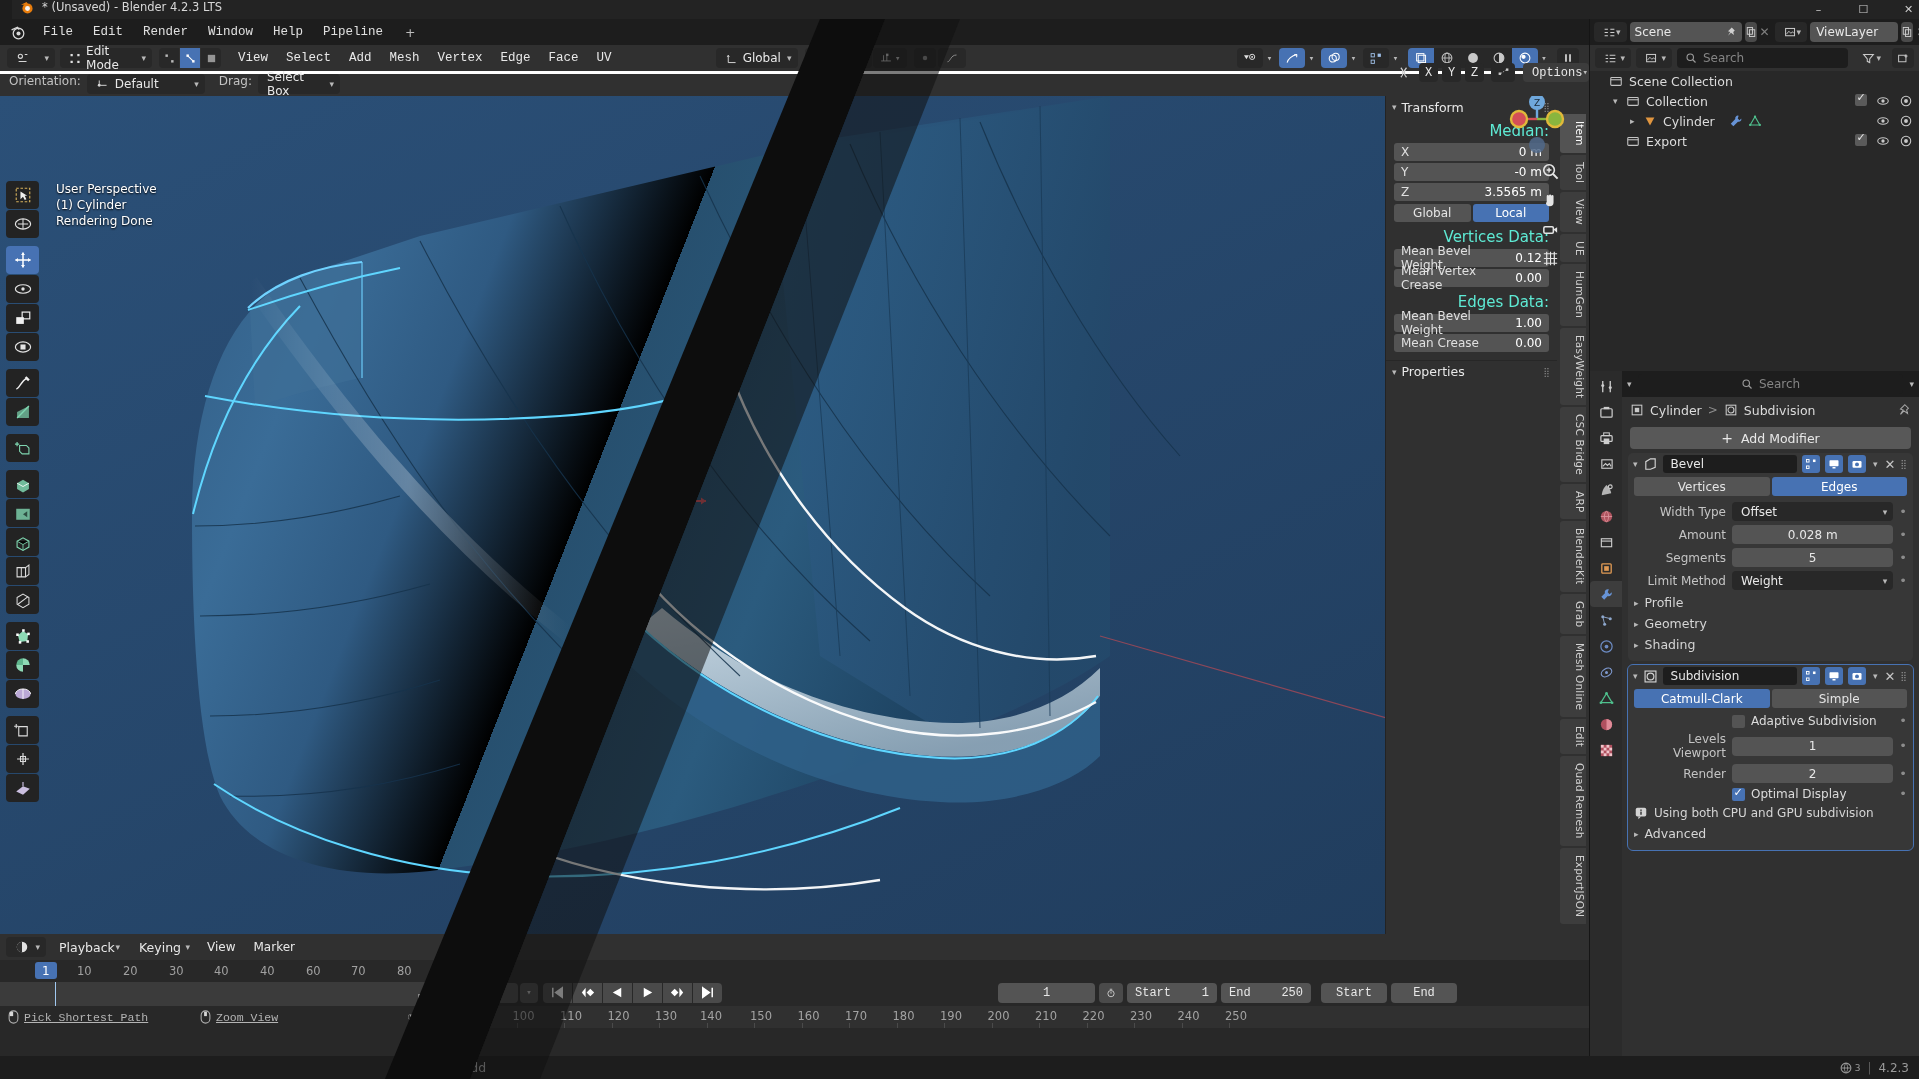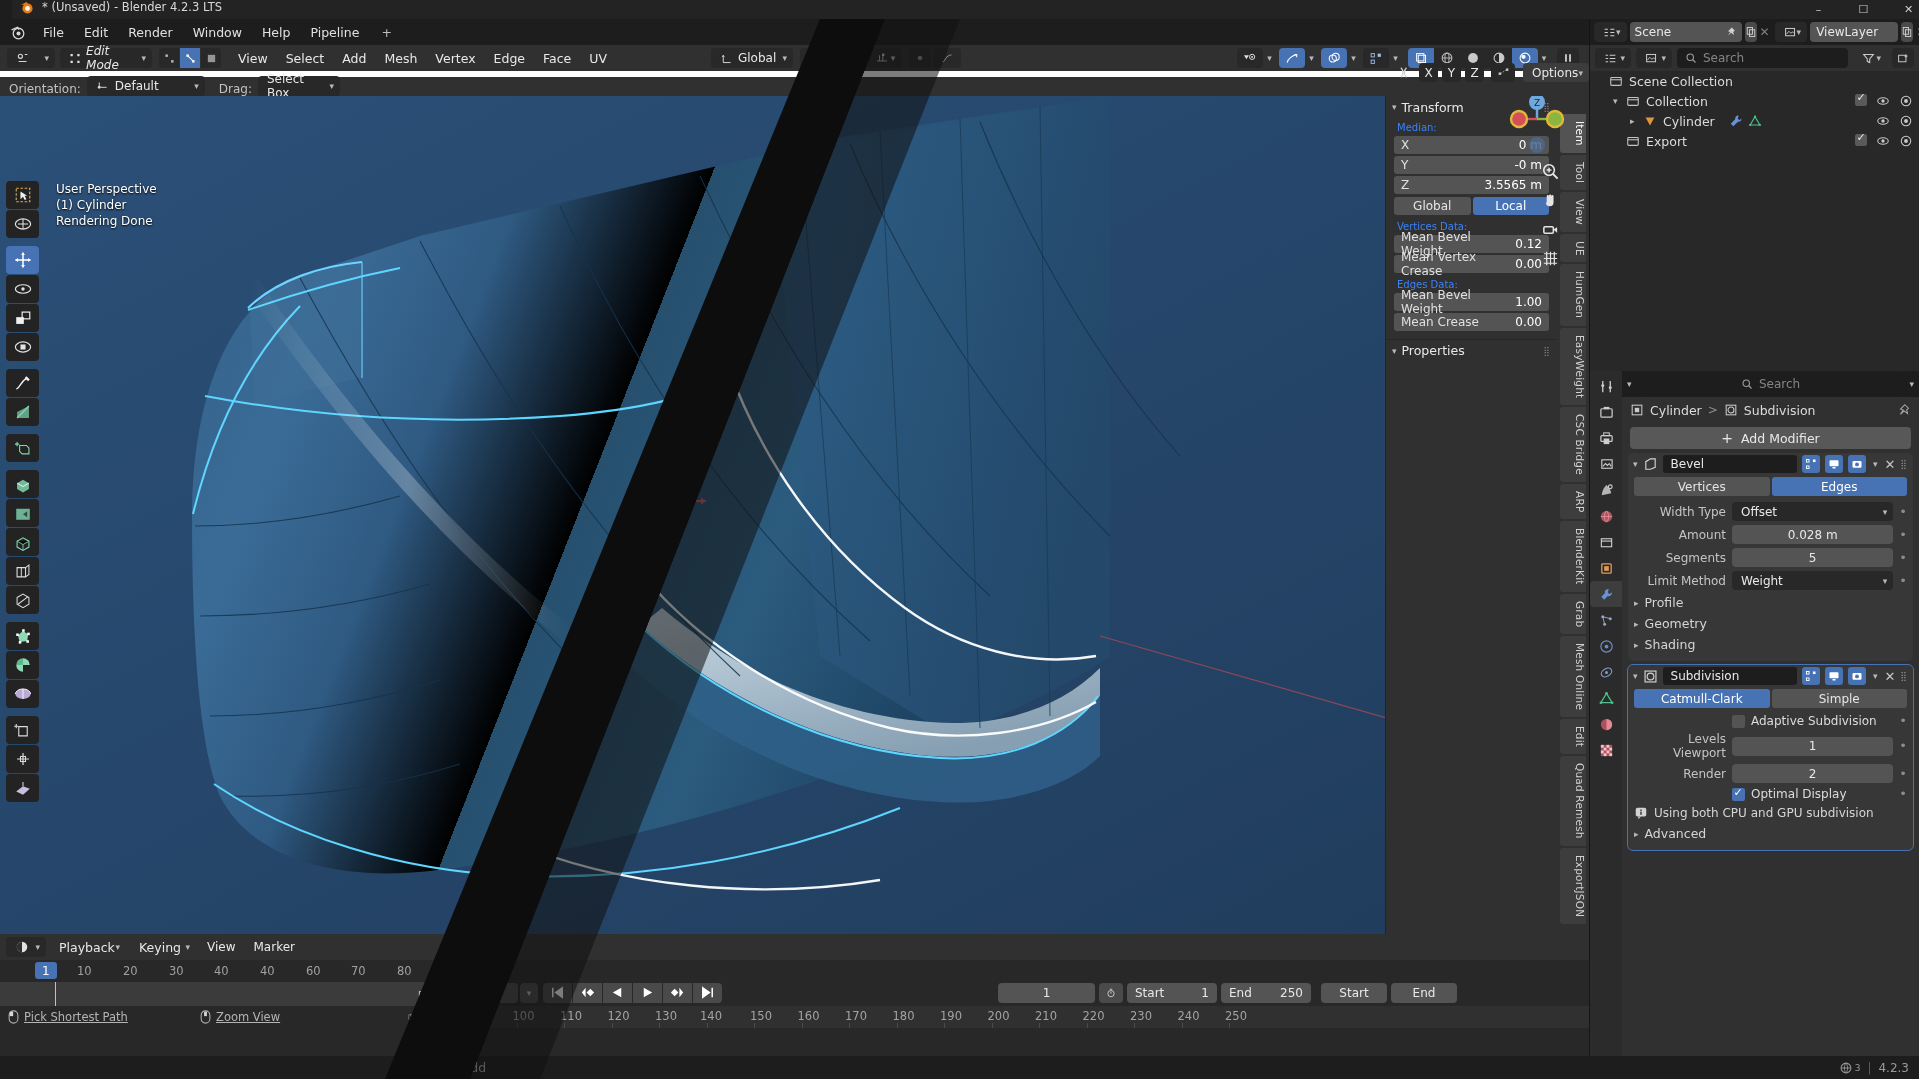--- a/index.html
+++ b/index.html
@@ -8,7 +8,7 @@
   #app{ position:relative; width:1919px; height:1079px; }
 
   
-  .row{ display:flex; align-items:center; }
+  .row{ display:flex; align-items:center;font-family:Liberation Mono, monospace; }
   .btn{ background:#545454; border-radius:4px; color:#e8e8e8; display:flex;
         align-items:center; justify-content:center; height:20px; padding:0 7px; white-space:nowrap;}
   .btn.dark{ background:#282828; }

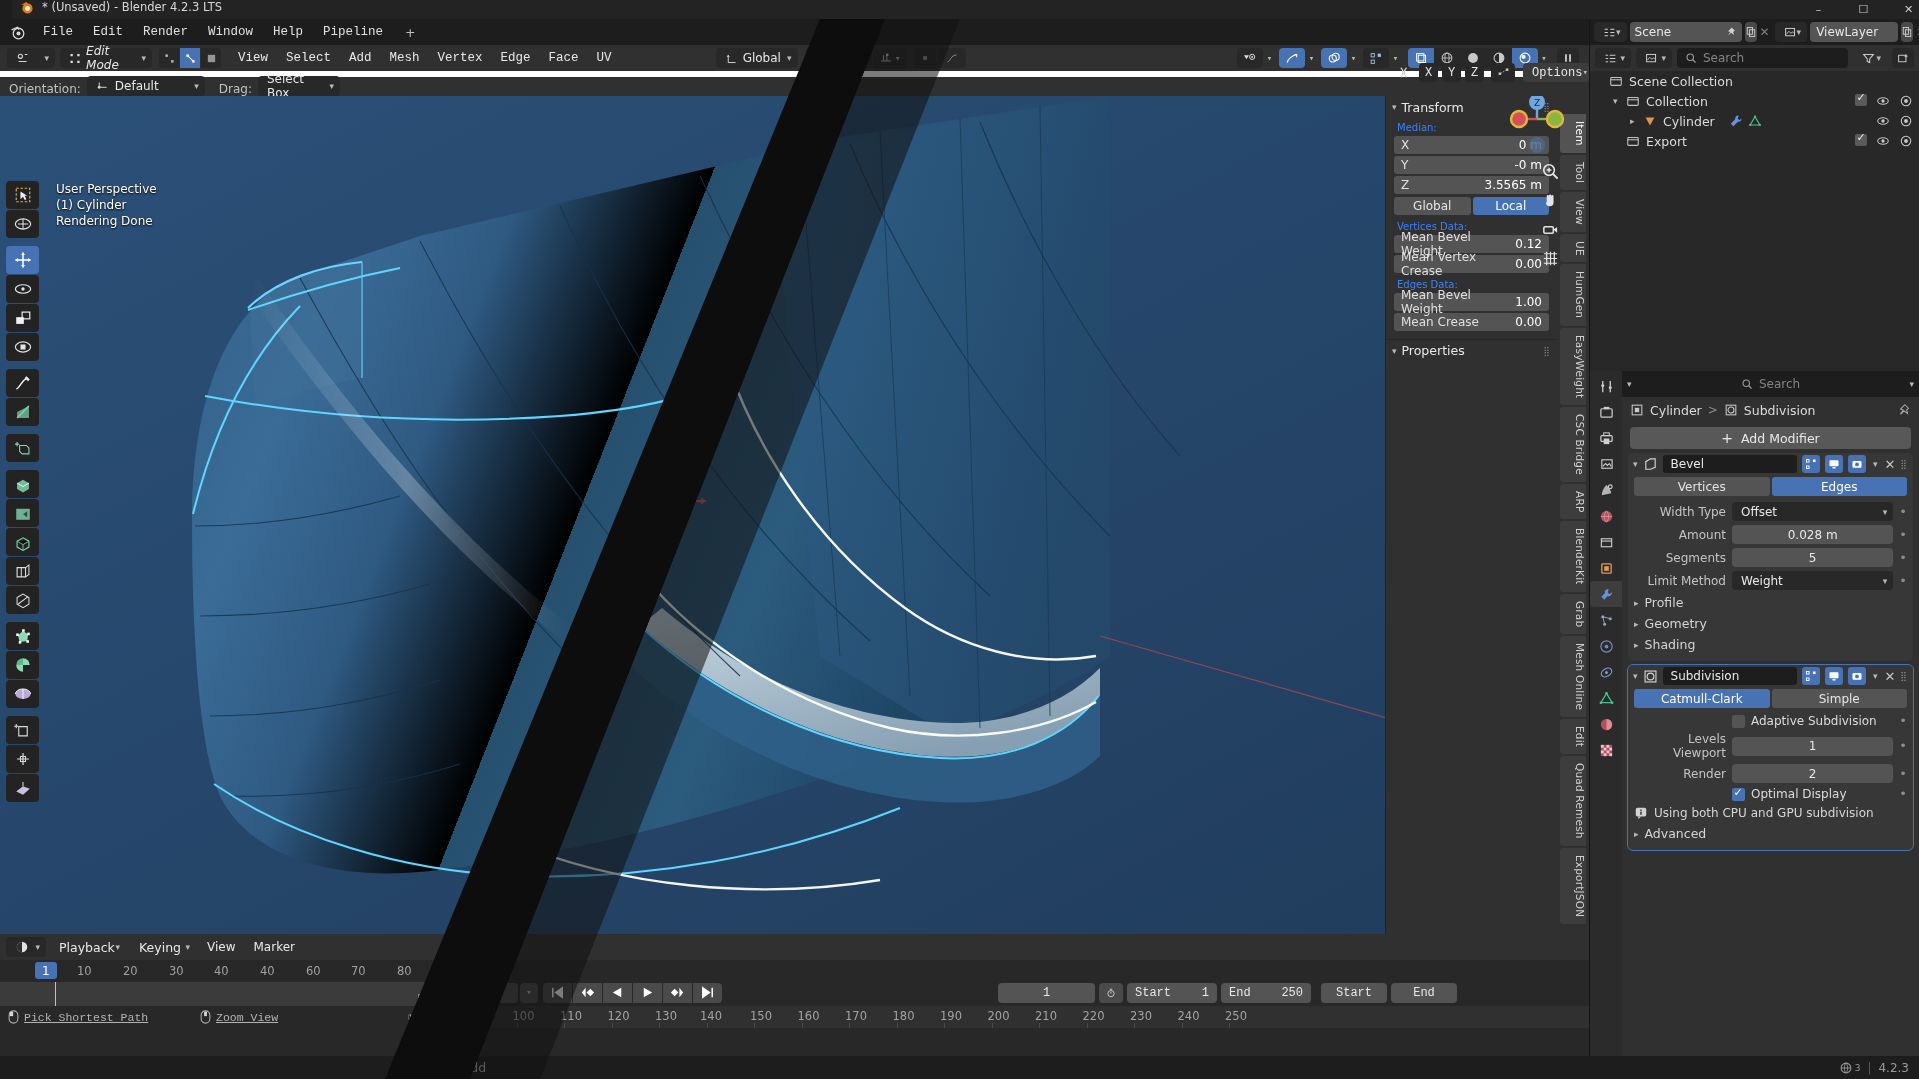--- a/index.html
+++ b/index.html
@@ -203,7 +203,7 @@
     </div>
 
     <div class="dd" style="width:92px; margin-left:5px;">
-      <span style="display:flex;align-items:center;gap:5px;font-style:italic;">
+      <span style="display:flex;align-items:center;gap:5px;">
         <svg width="13" height="13" viewBox="0 0 16 16">
           <rect x="2" y="2" width="3" height="3" fill="#e0e0e0"></rect>
             <rect x="11" y="2" width="3" height="3" fill="#e0e0e0"></rect>

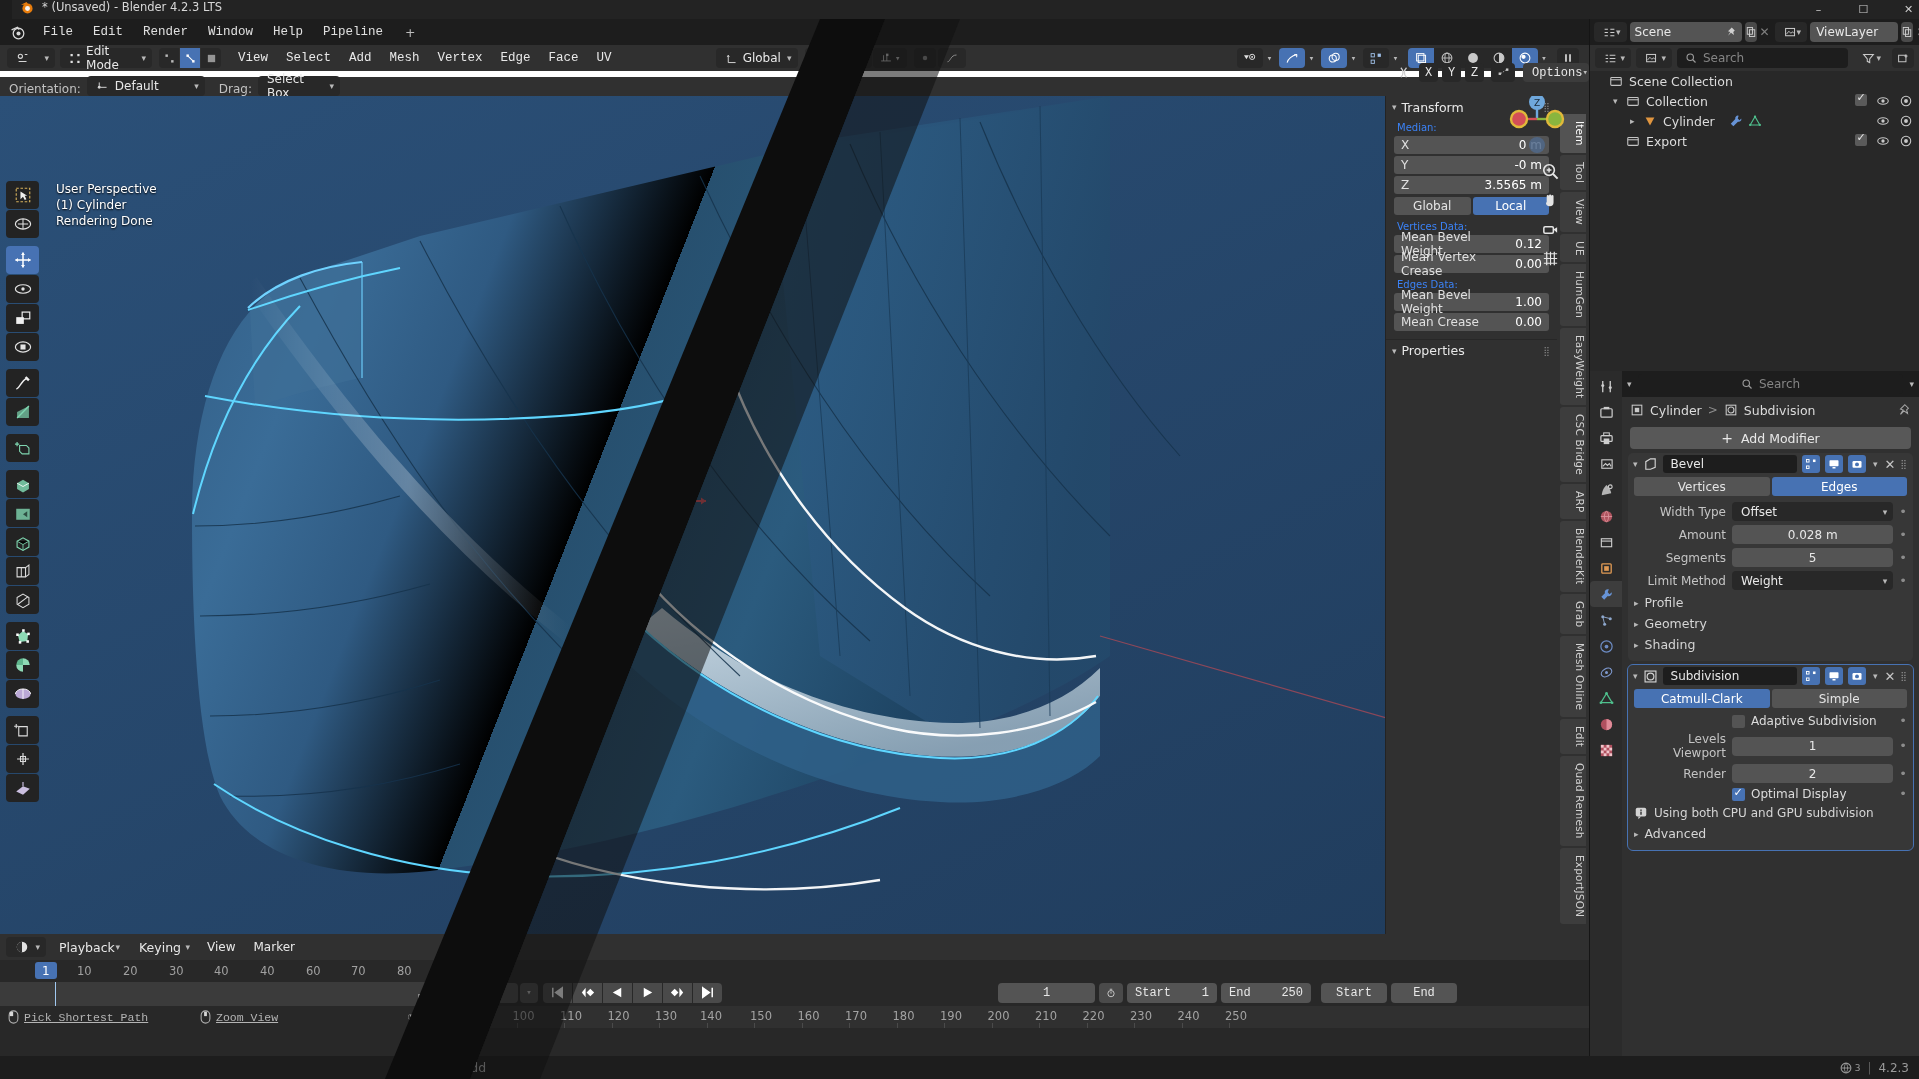--- a/index.html
+++ b/index.html
@@ -42,7 +42,7 @@
   #vpheader{ position:absolute; left:0; top:45px; width:1589px; height:26px; background:#303030;
      display:flex; align-items:center; }
   #vptool{ position:absolute; left:0; top:71px; width:1589px; height:25px; background:#303030;
-     display:flex; align-items:flex-end; border-top:6px solid #ffffff;}
+     display:flex; align-items:flex-start; border-top:3px solid #ffffff;}
 
   
   #viewport{ position:absolute; left:0; top:96px; width:1589px; height:838px; overflow:hidden;

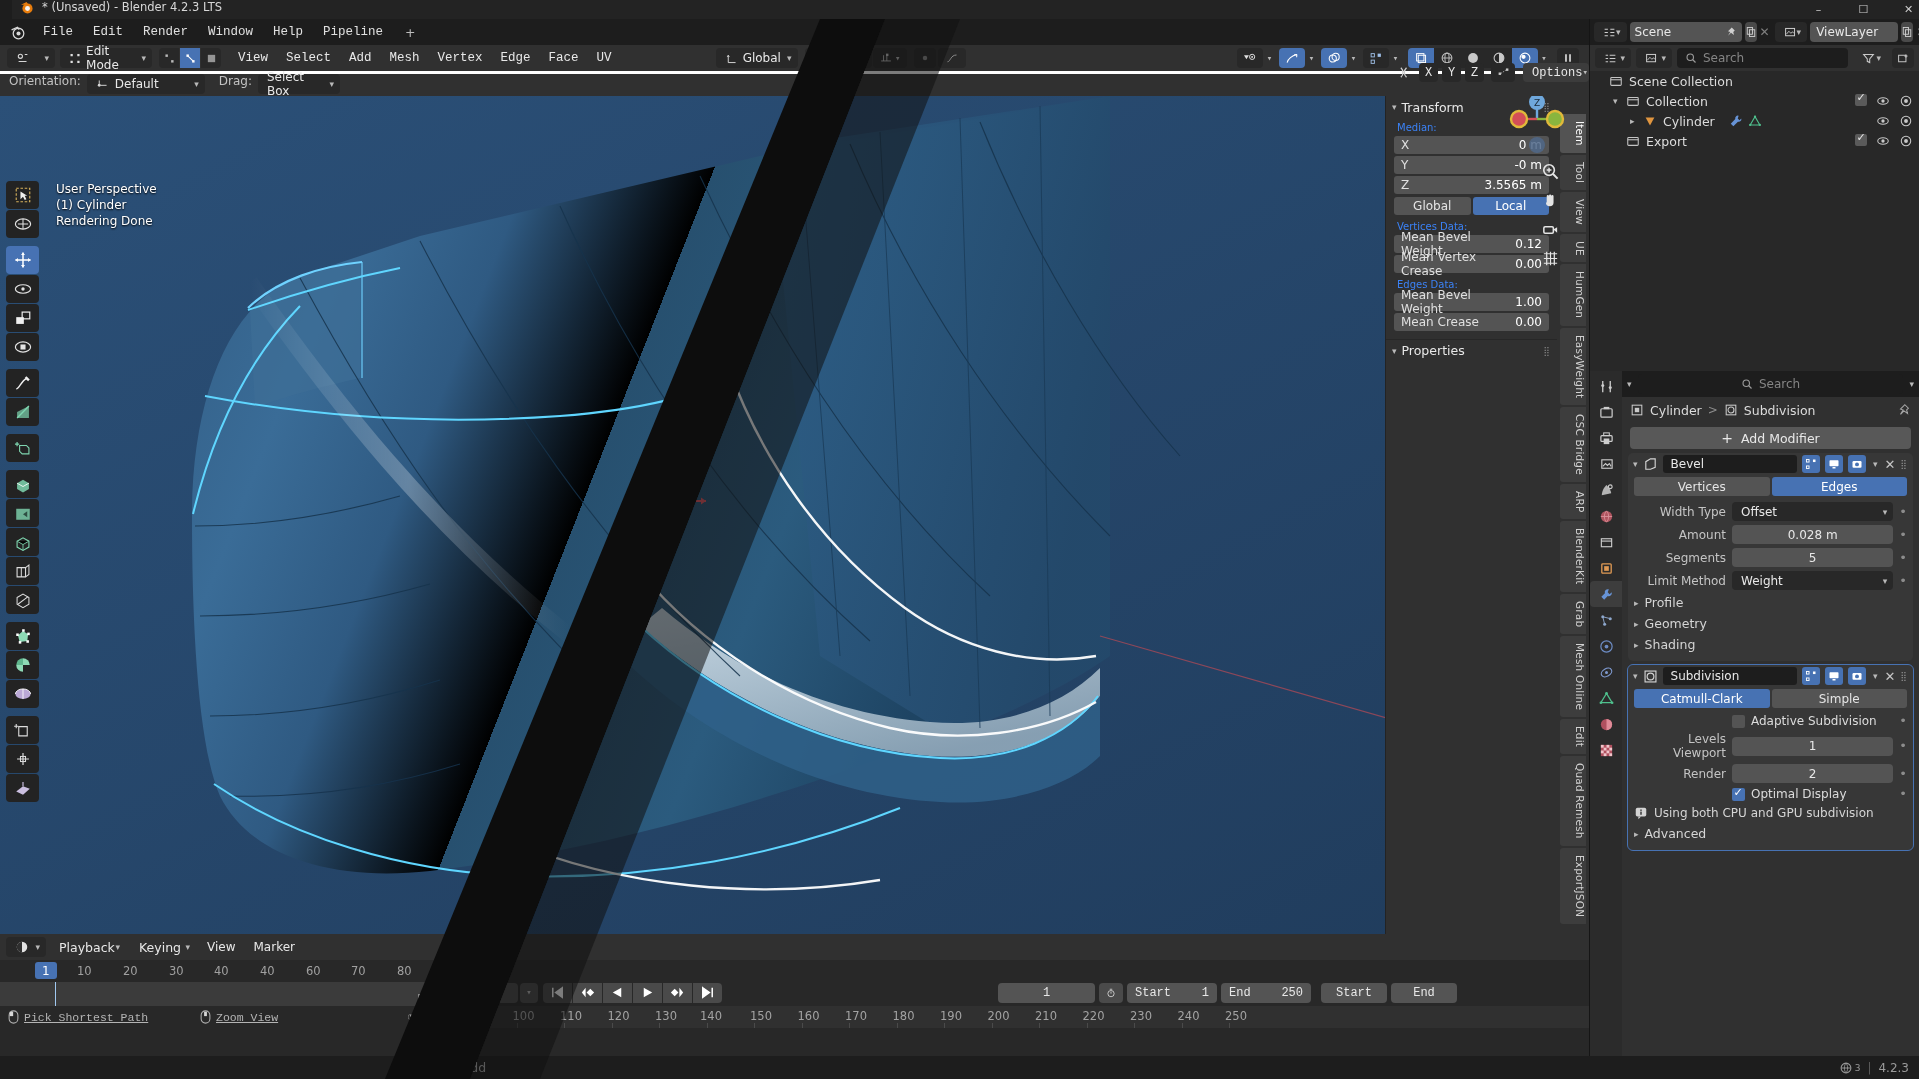--- a/index.html
+++ b/index.html
@@ -69,7 +69,7 @@
   .np-head{ display:flex; align-items:center; height:22px; padding:0 6px; color:#e8e8e8;
      font-size:12.5px; }
   .np-sec{ padding:0 8px 6px 8px;}
-  .np-lbl{ color:#3b82f6; padding:4px 0 3px 3px; font-size:10px;}
+  .np-lbl{ color:#5eead4; padding:4px 0 3px 3px; font-size:15px;text-align:right;}
   .np-row{ height:18px; background:#545454; border-radius:3px; display:flex; align-items:center;
      justify-content:space-between; padding:0 7px; margin-bottom:2px; font-size:12px;}
   .np-row .k{ color:#e0e0e0;}

